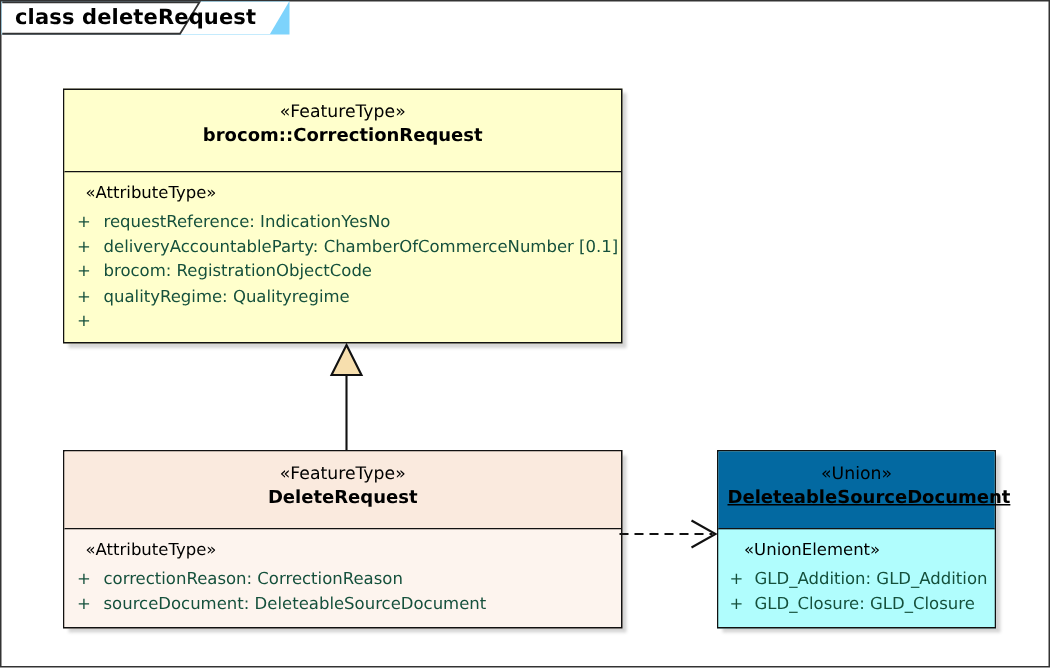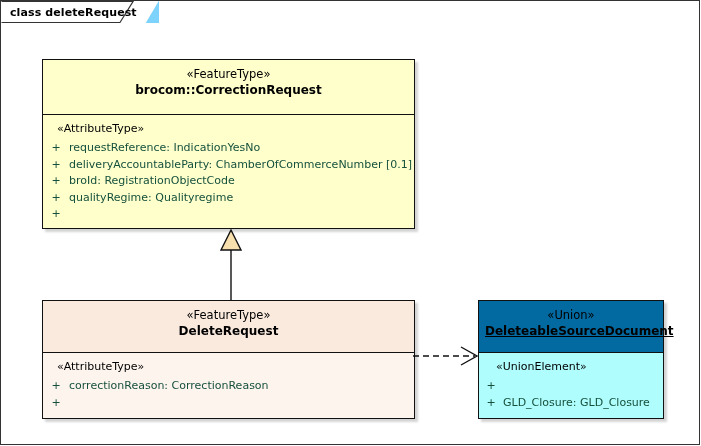--- a/index.html
+++ b/index.html
@@ -22,7 +22,7 @@
     padding:0 22px 0 9px;
     background:#7dd3fc;
     color:#000000;
-    font-size:11px;font-weight:bold;
+    font-size:14px;font-weight:bold;
     letter-spacing:0.1px;
     white-space:nowrap;
     box-sizing:border-box;

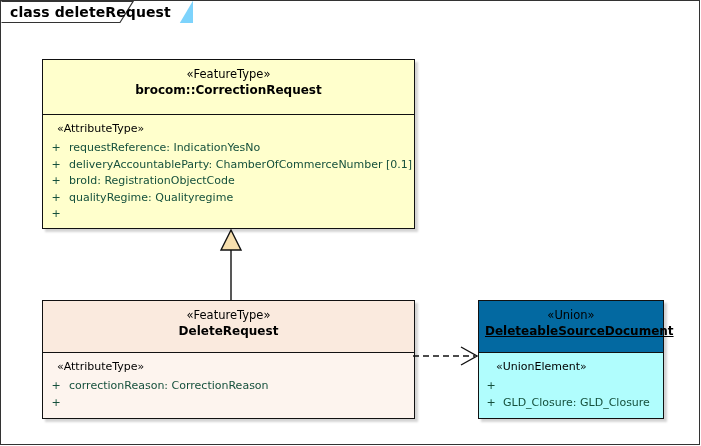--- a/index.html
+++ b/index.html
@@ -142,7 +142,7 @@
       </div>
       <div class="attr-row">
         <span class="attr-vis">+</span>
-        <span class="attr-text">broId: RegistrationObjectCode</span>
+        <span class="attr-text">brocom: RegistrationObjectCode</span>
       </div>
       <div class="attr-row">
         <span class="attr-vis">+</span>

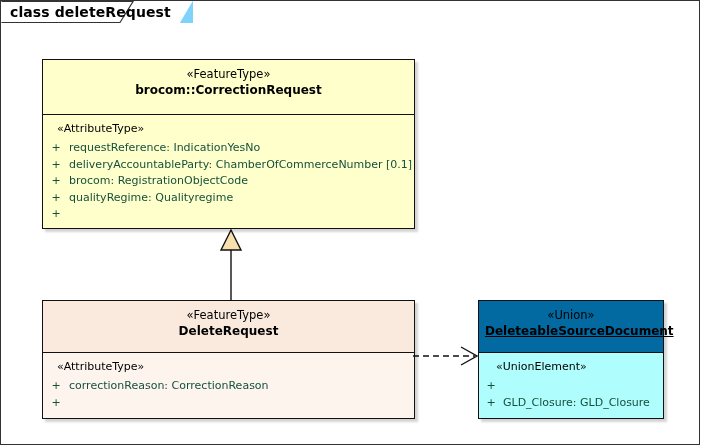--- a/index.html
+++ b/index.html
@@ -194,6 +194,7 @@
       <div class="compartment-stereo">«UnionElement»</div>
       <div class="attr-row">
         <span class="attr-vis">+</span>
+        <span class="attr-text">GLD_Addition: GLD_Addition</span>
       </div>
       <div class="attr-row">
         <span class="attr-vis">+</span>

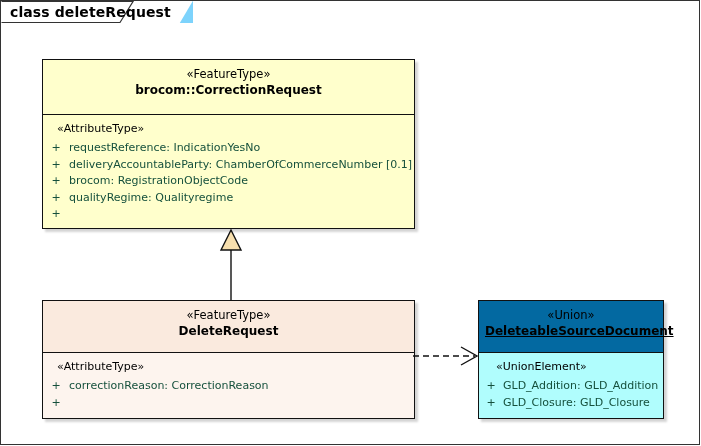--- a/index.html
+++ b/index.html
@@ -174,6 +174,7 @@
       </div>
       <div class="attr-row">
         <span class="attr-vis">+</span>
+        <span class="attr-text">sourceDocument: DeleteableSourceDocument</span>
       </div>
     </div>
   </div>

